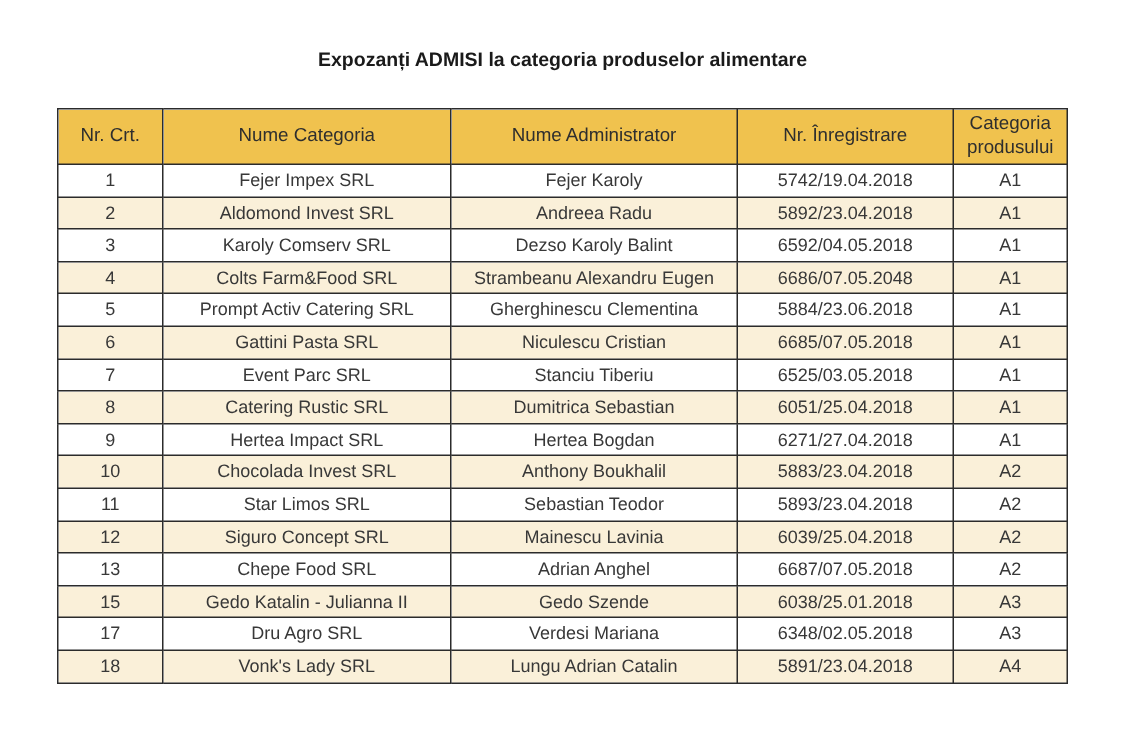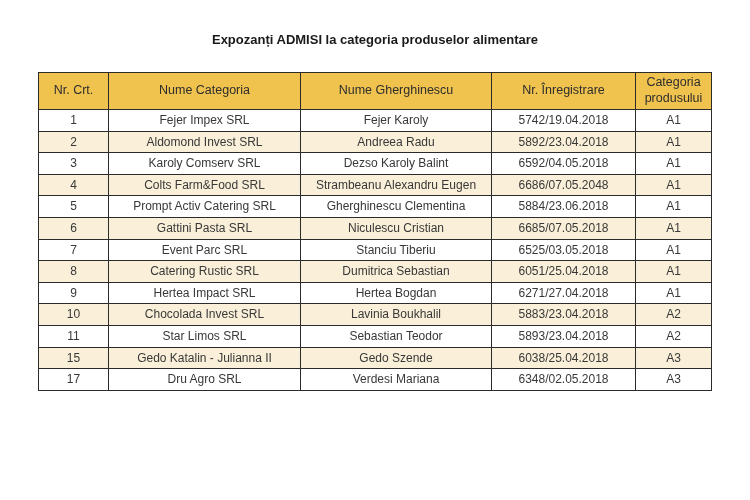--- a/index.html
+++ b/index.html
@@ -81,7 +81,7 @@
       <tr>
         <th>Nr. Crt.</th>
         <th>Nume Categoria</th>
-        <th>Nume Gherghinescu</th>
+        <th>Nume Administrator</th>
         <th>Nr. Înregistrare</th>
         <th>Categoria produsului</th>
       </tr>

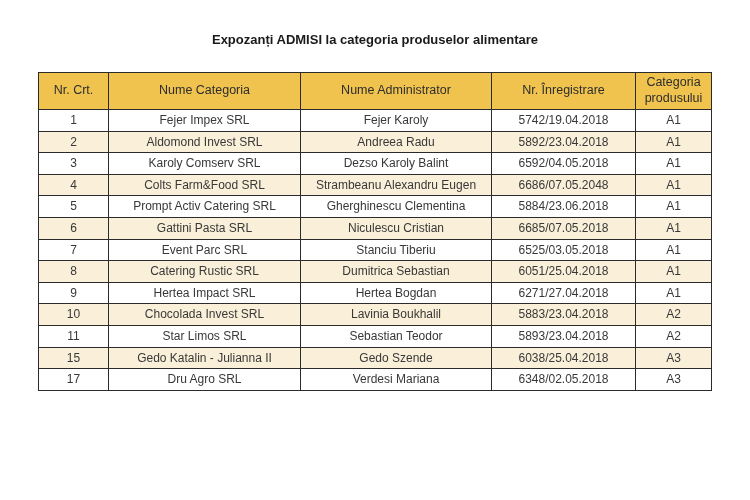--- a/index.html
+++ b/index.html
@@ -153,7 +153,7 @@
         <tr>
           <td>10</td>
           <td>Chocolada Invest SRL</td>
-          <td>Lavinia Boukhalil</td>
+          <td>Anthony Boukhalil</td>
           <td>5883/23.04.2018</td>
           <td>A2</td>
         </tr>

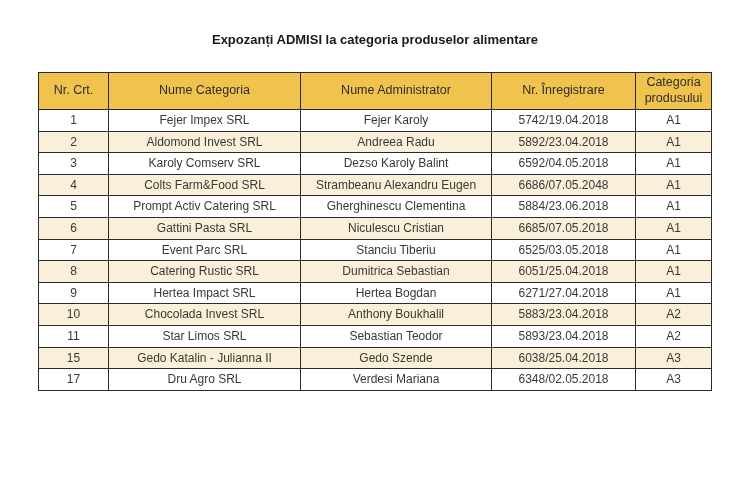--- a/index.html
+++ b/index.html
@@ -165,6 +165,13 @@
           <td>A2</td>
         </tr>
         <tr>
+          <td>12</td>
+          <td>Siguro Concept SRL</td>
+          <td>Mainescu Lavinia</td>
+          <td>6039/25.04.2018</td>
+          <td>A2</td>
+        </tr>
+        <tr>
           <td>15</td>
           <td>Gedo Katalin - Julianna II</td>
           <td>Gedo Szende</td>

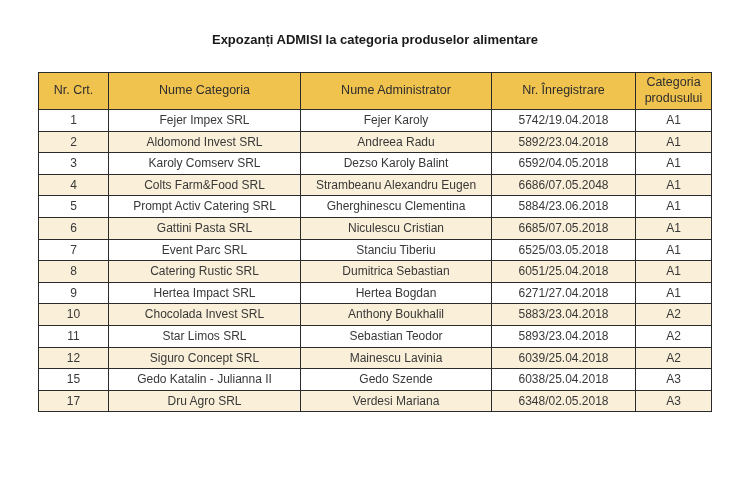--- a/index.html
+++ b/index.html
@@ -172,6 +172,13 @@
           <td>A2</td>
         </tr>
         <tr>
+          <td>13</td>
+          <td>Chepe Food SRL</td>
+          <td>Adrian Anghel</td>
+          <td>6687/07.05.2018</td>
+          <td>A2</td>
+        </tr>
+        <tr>
           <td>15</td>
           <td>Gedo Katalin - Julianna II</td>
           <td>Gedo Szende</td>

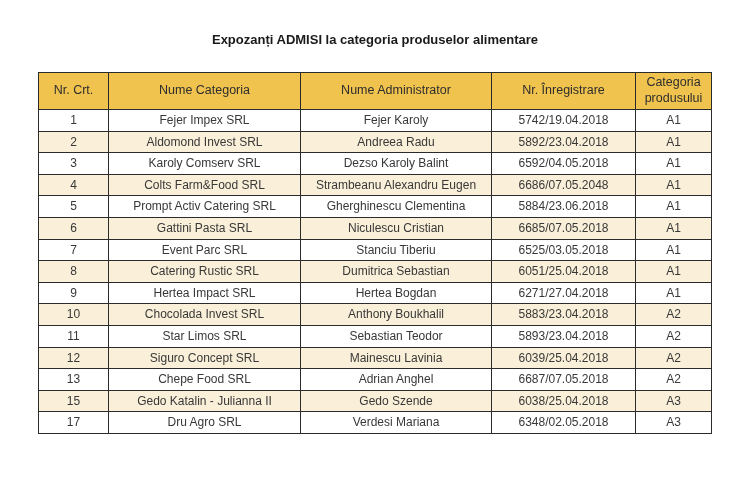--- a/index.html
+++ b/index.html
@@ -182,7 +182,7 @@
           <td>15</td>
           <td>Gedo Katalin - Julianna II</td>
           <td>Gedo Szende</td>
-          <td>6038/25.04.2018</td>
+          <td>6038/25.01.2018</td>
           <td>A3</td>
         </tr>
         <tr>

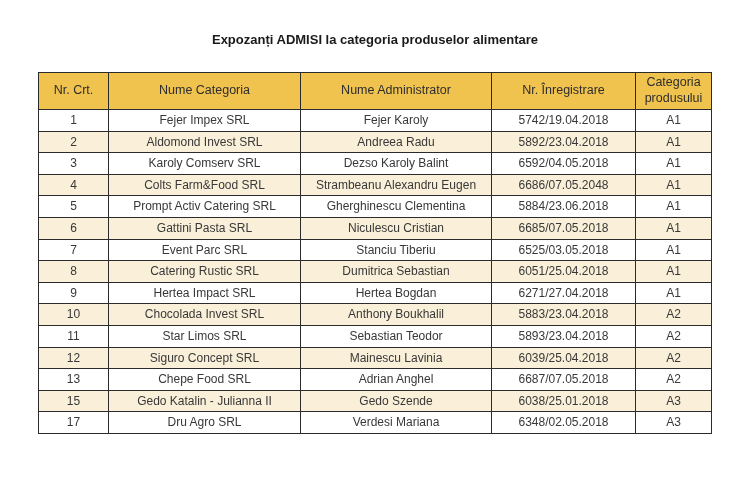--- a/index.html
+++ b/index.html
@@ -192,6 +192,13 @@
           <td>6348/02.05.2018</td>
           <td>A3</td>
         </tr>
+        <tr>
+          <td>18</td>
+          <td>Vonk's Lady SRL</td>
+          <td>Lungu Adrian Catalin</td>
+          <td>5891/23.04.2018</td>
+          <td>A4</td>
+        </tr>
       </tbody>
   </table>
 </div>

